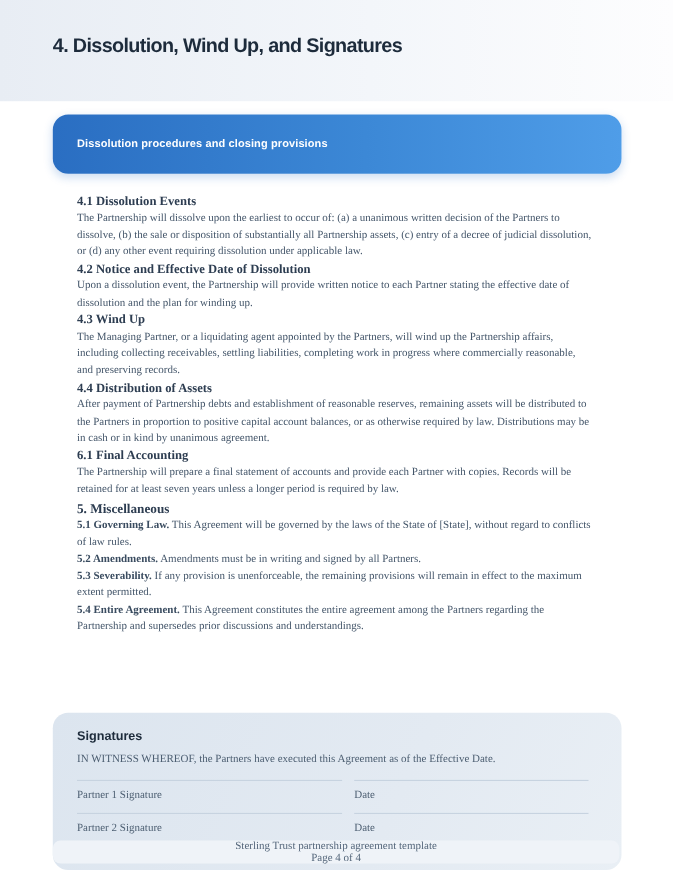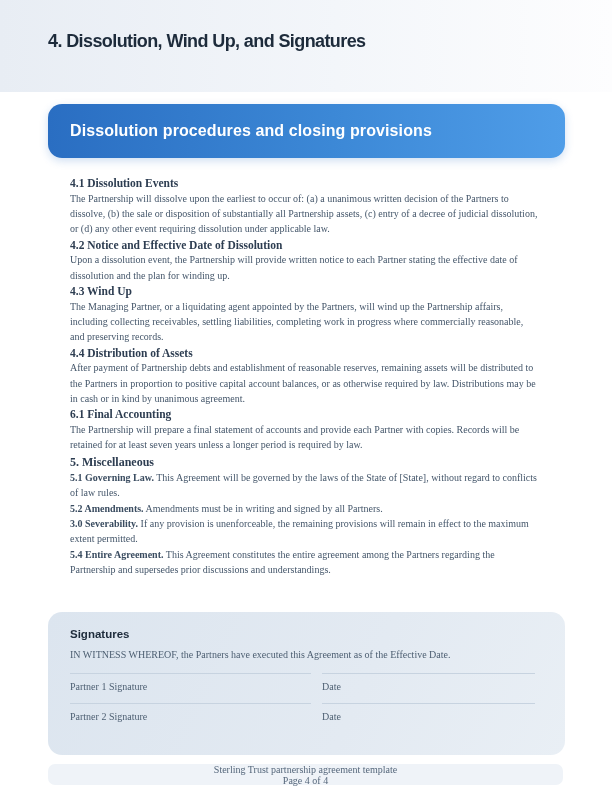--- a/index.html
+++ b/index.html
@@ -18,7 +18,7 @@
     background:linear-gradient(90deg,#2a6ec2 0%,#3c88d6 55%,#4f9de8 100%);
     box-shadow:0 3px 8px rgba(42,110,194,0.22);
     display:flex;align-items:center;box-sizing:border-box;padding-left:22px;}
-  .banner-label{font-family:"Liberation Sans",sans-serif;font-weight:bold;font-size:16px;
+  .banner-label{font-family:"Liberation Sans",sans-serif;font-weight:bold;font-size:10px;
     letter-spacing:0.1px;color:#ffffff;}
 
   

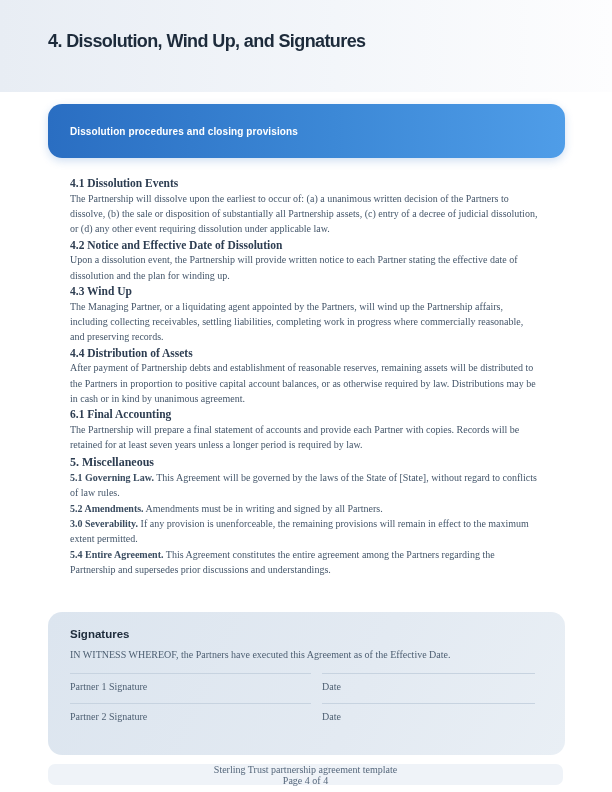--- a/index.html
+++ b/index.html
@@ -81,7 +81,7 @@
 
   <p class="clause"><b>5.1 Governing Law.</b><span> This Agreement will be governed by the laws of the State of [State], without regard to conflicts of law rules.</span></p>
   <p class="clause"><b>5.2 Amendments.</b><span> Amendments must be in writing and signed by all Partners.</span></p>
-  <p class="clause"><b>3.0 Severability.</b><span> If any provision is unenforceable, the remaining provisions will remain in effect to the maximum extent permitted.</span></p>
+  <p class="clause"><b>5.3 Severability.</b><span> If any provision is unenforceable, the remaining provisions will remain in effect to the maximum extent permitted.</span></p>
   <p class="clause"><b>5.4 Entire Agreement.</b><span> This Agreement constitutes the entire agreement among the Partners regarding the Partnership and supersedes prior discussions and understandings.</span></p>
 </div>
 

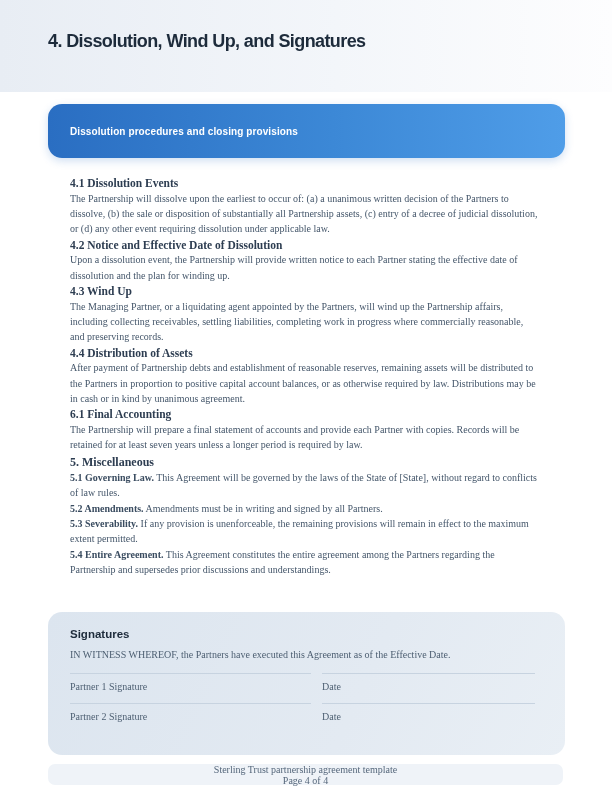--- a/index.html
+++ b/index.html
@@ -32,7 +32,7 @@
   .clause b{color:#3a4c60;}
 
   
-  .sig-panel{position:absolute;left:48px;top:612px;width:517px;height:143px;border-radius:14px;
+  .sig-panel{position:absolute;left:48px;top:648px;width:517px;height:143px;border-radius:14px;
     background:linear-gradient(115deg,#dce5ef 0%,#e3eaf2 60%,#e9eff5 100%);
     box-sizing:border-box;padding:16px 22px 0 22px;}
   .sig-heading{font-family:"Liberation Sans",sans-serif;font-weight:bold;font-size:11.5px;

